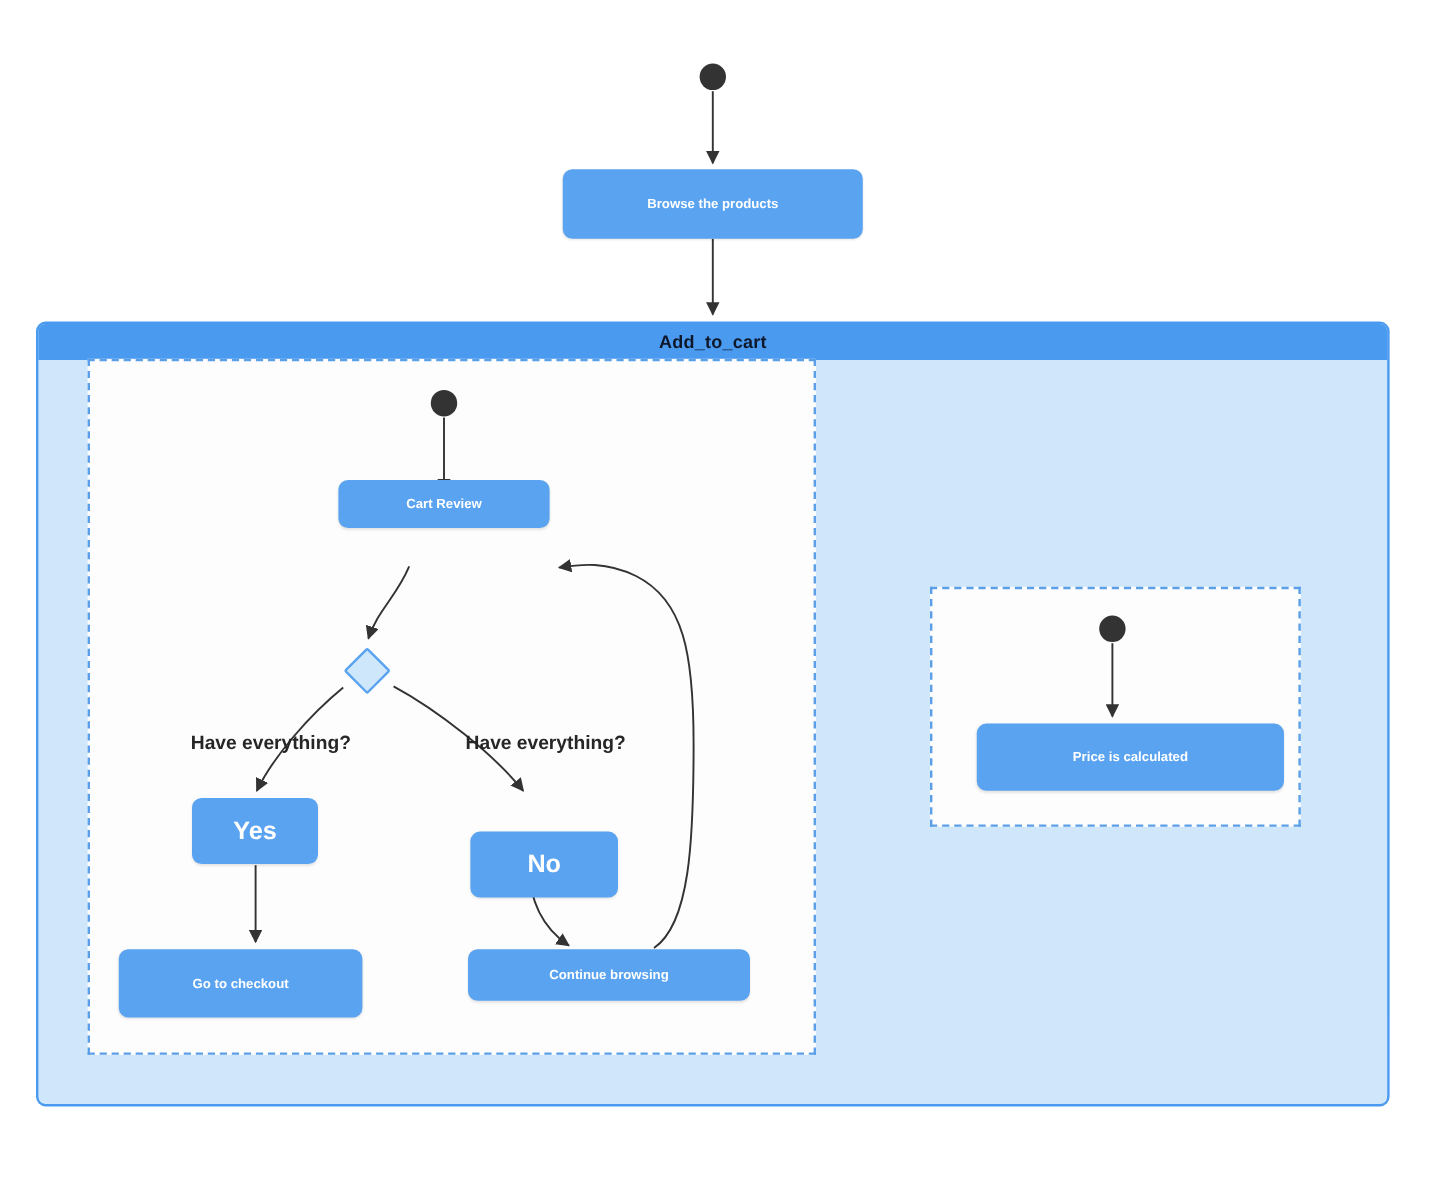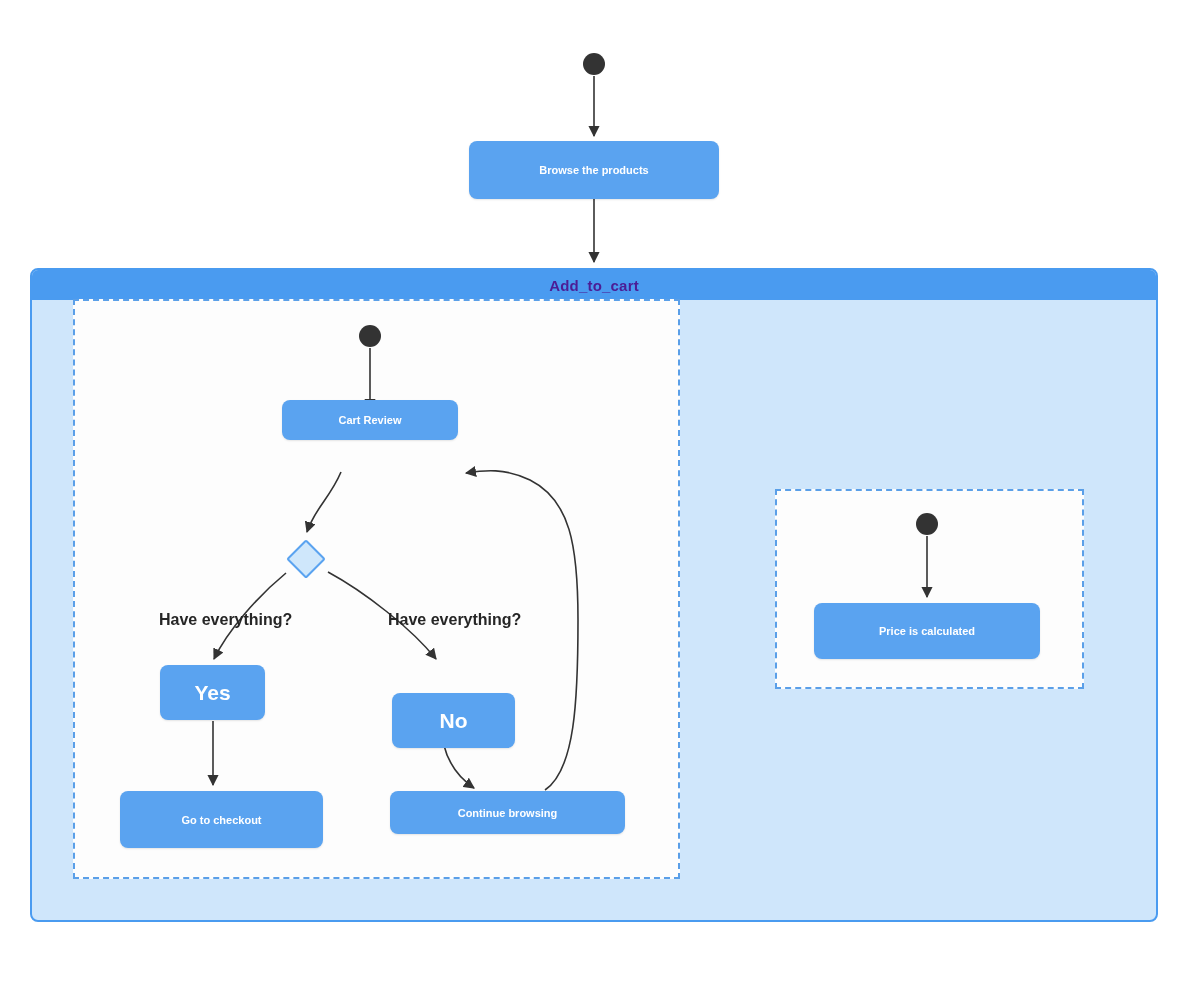--- a/index.html
+++ b/index.html
@@ -41,7 +41,7 @@
     height: 30px;
     background: #4a9bf0;
     border-radius: 6px 6px 0 0;
-    color: #4c1d95;
+    color: #0f172a;
     font-size: 15px;
     font-weight: bold;
     display: flex;

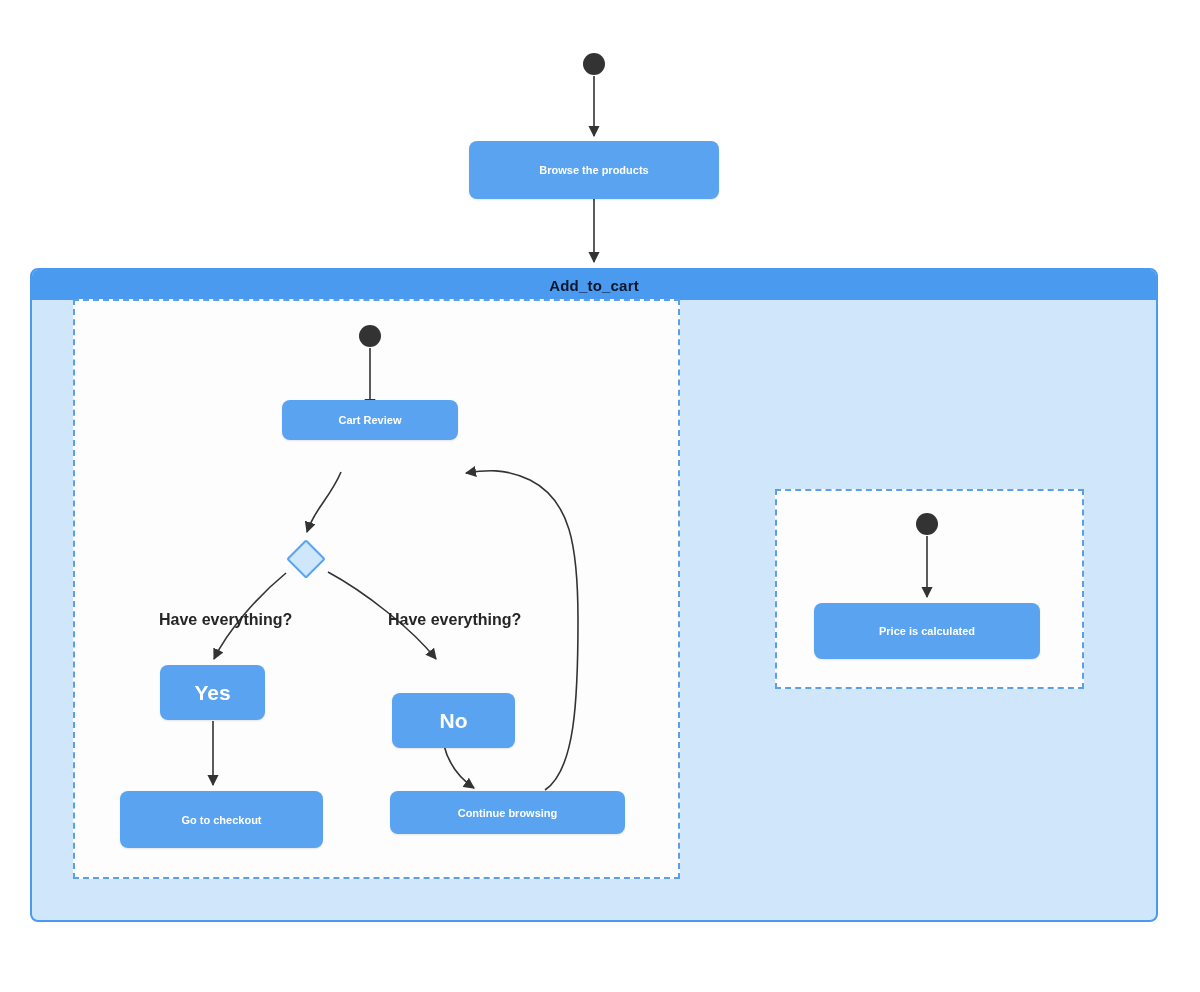--- a/index.html
+++ b/index.html
@@ -173,7 +173,7 @@
 
   <div class="start-node" style="left:916px; top:513px;"></div>
 
-  <div class="state-node" style="left:814px; top:603px; width:226px; height:56px;">
+  <div class="state-node" style="left:814px; top:603px; width:256px; height:56px;">
     <span>Price is calculated</span>
   </div>
 

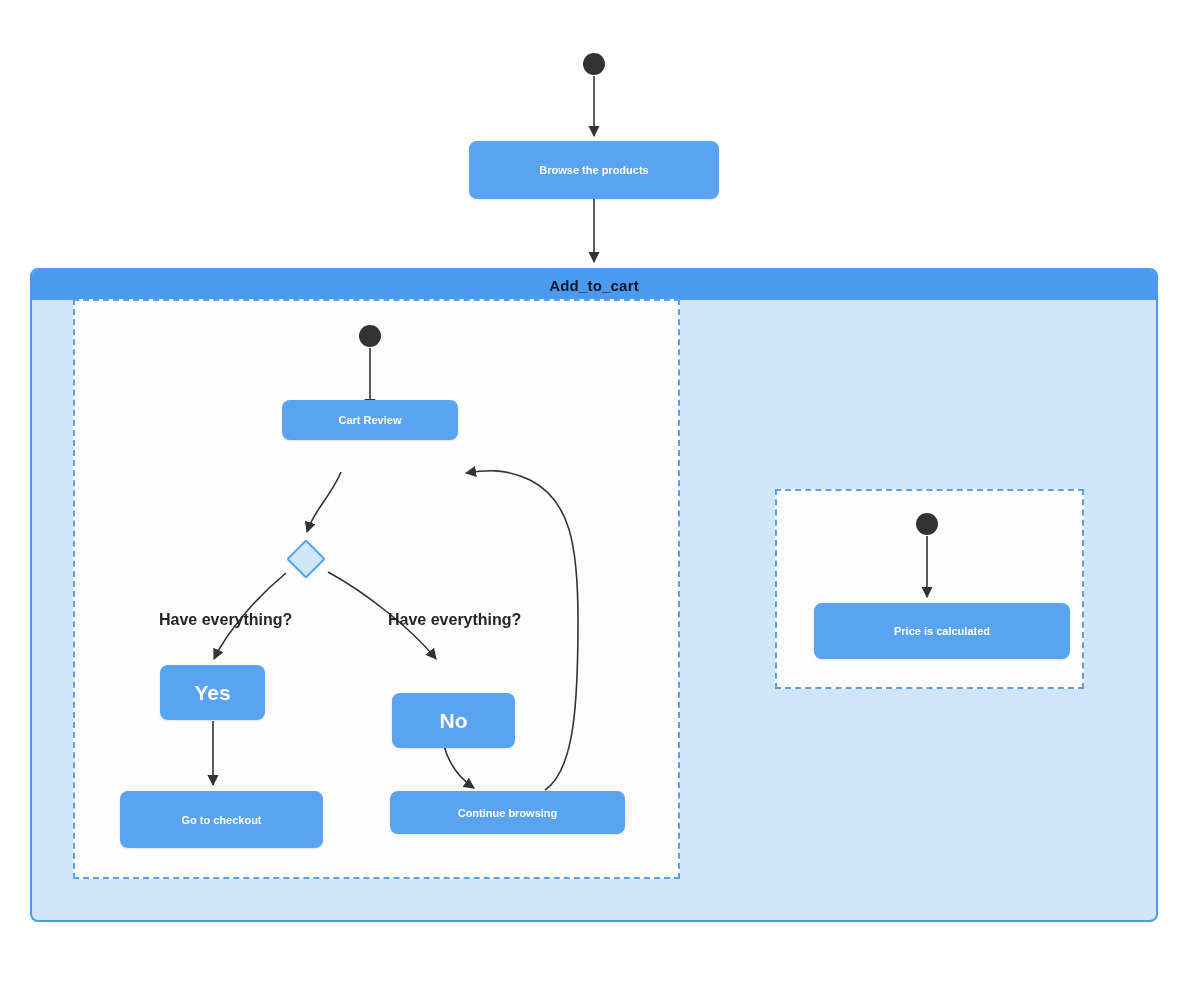--- a/index.html
+++ b/index.html
@@ -163,7 +163,7 @@
     <span>No</span>
   </div>
 
-  <div class="state-node" style="left:120px; top:791px; width:203px; height:57px;">
+  <div class="state-node" style="left:99px; top:791px; width:203px; height:57px;">
     <span>Go to checkout</span>
   </div>
 

